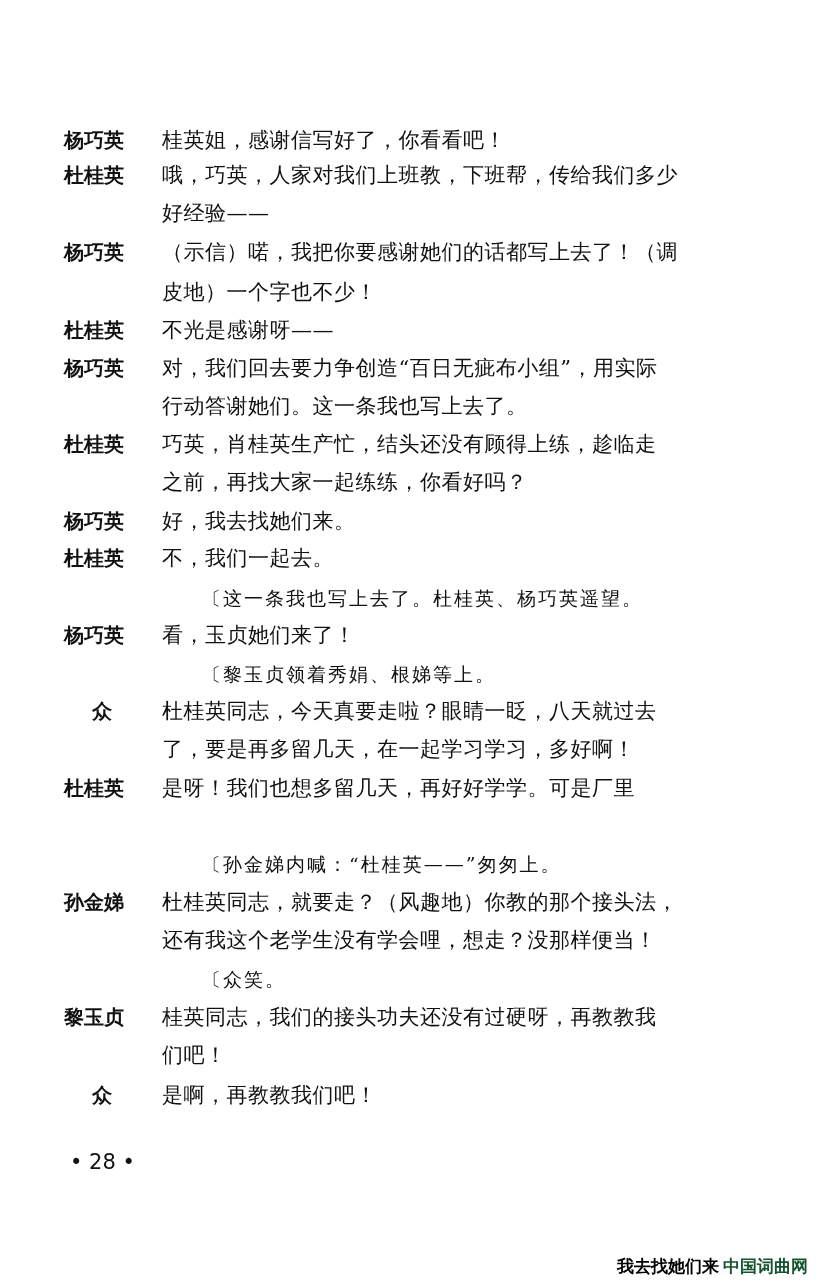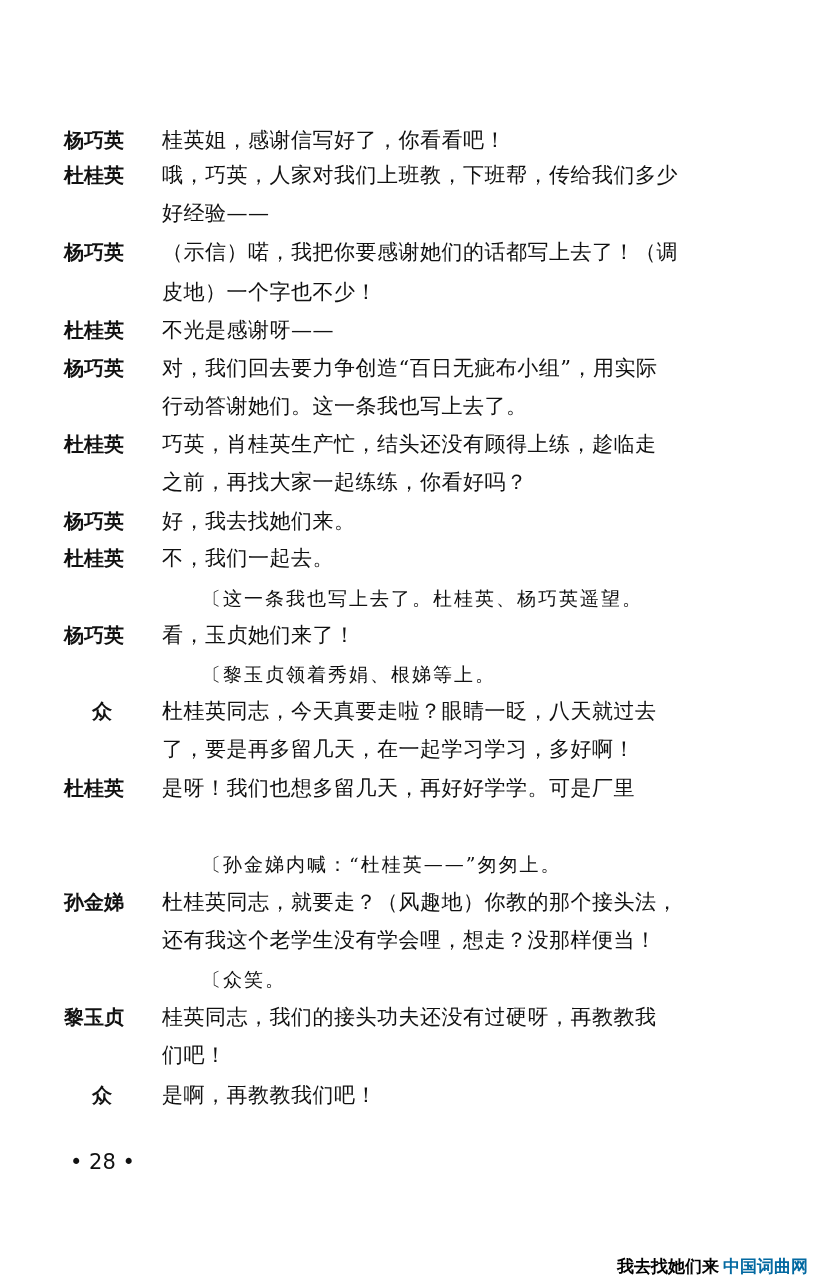--- a/index.html
+++ b/index.html
@@ -31,7 +31,7 @@
       font-family: "DejaVu Sans", "Liberation Sans", sans-serif; line-height: 26px;
     }
     .footer.src { left: 617px; color: #000000; }
-    .footer.site { left: 723px; color: #0369a1; }
+    .footer.site { left: 723px; color: #14532d; }
   </style>
 </head>
 <body>

